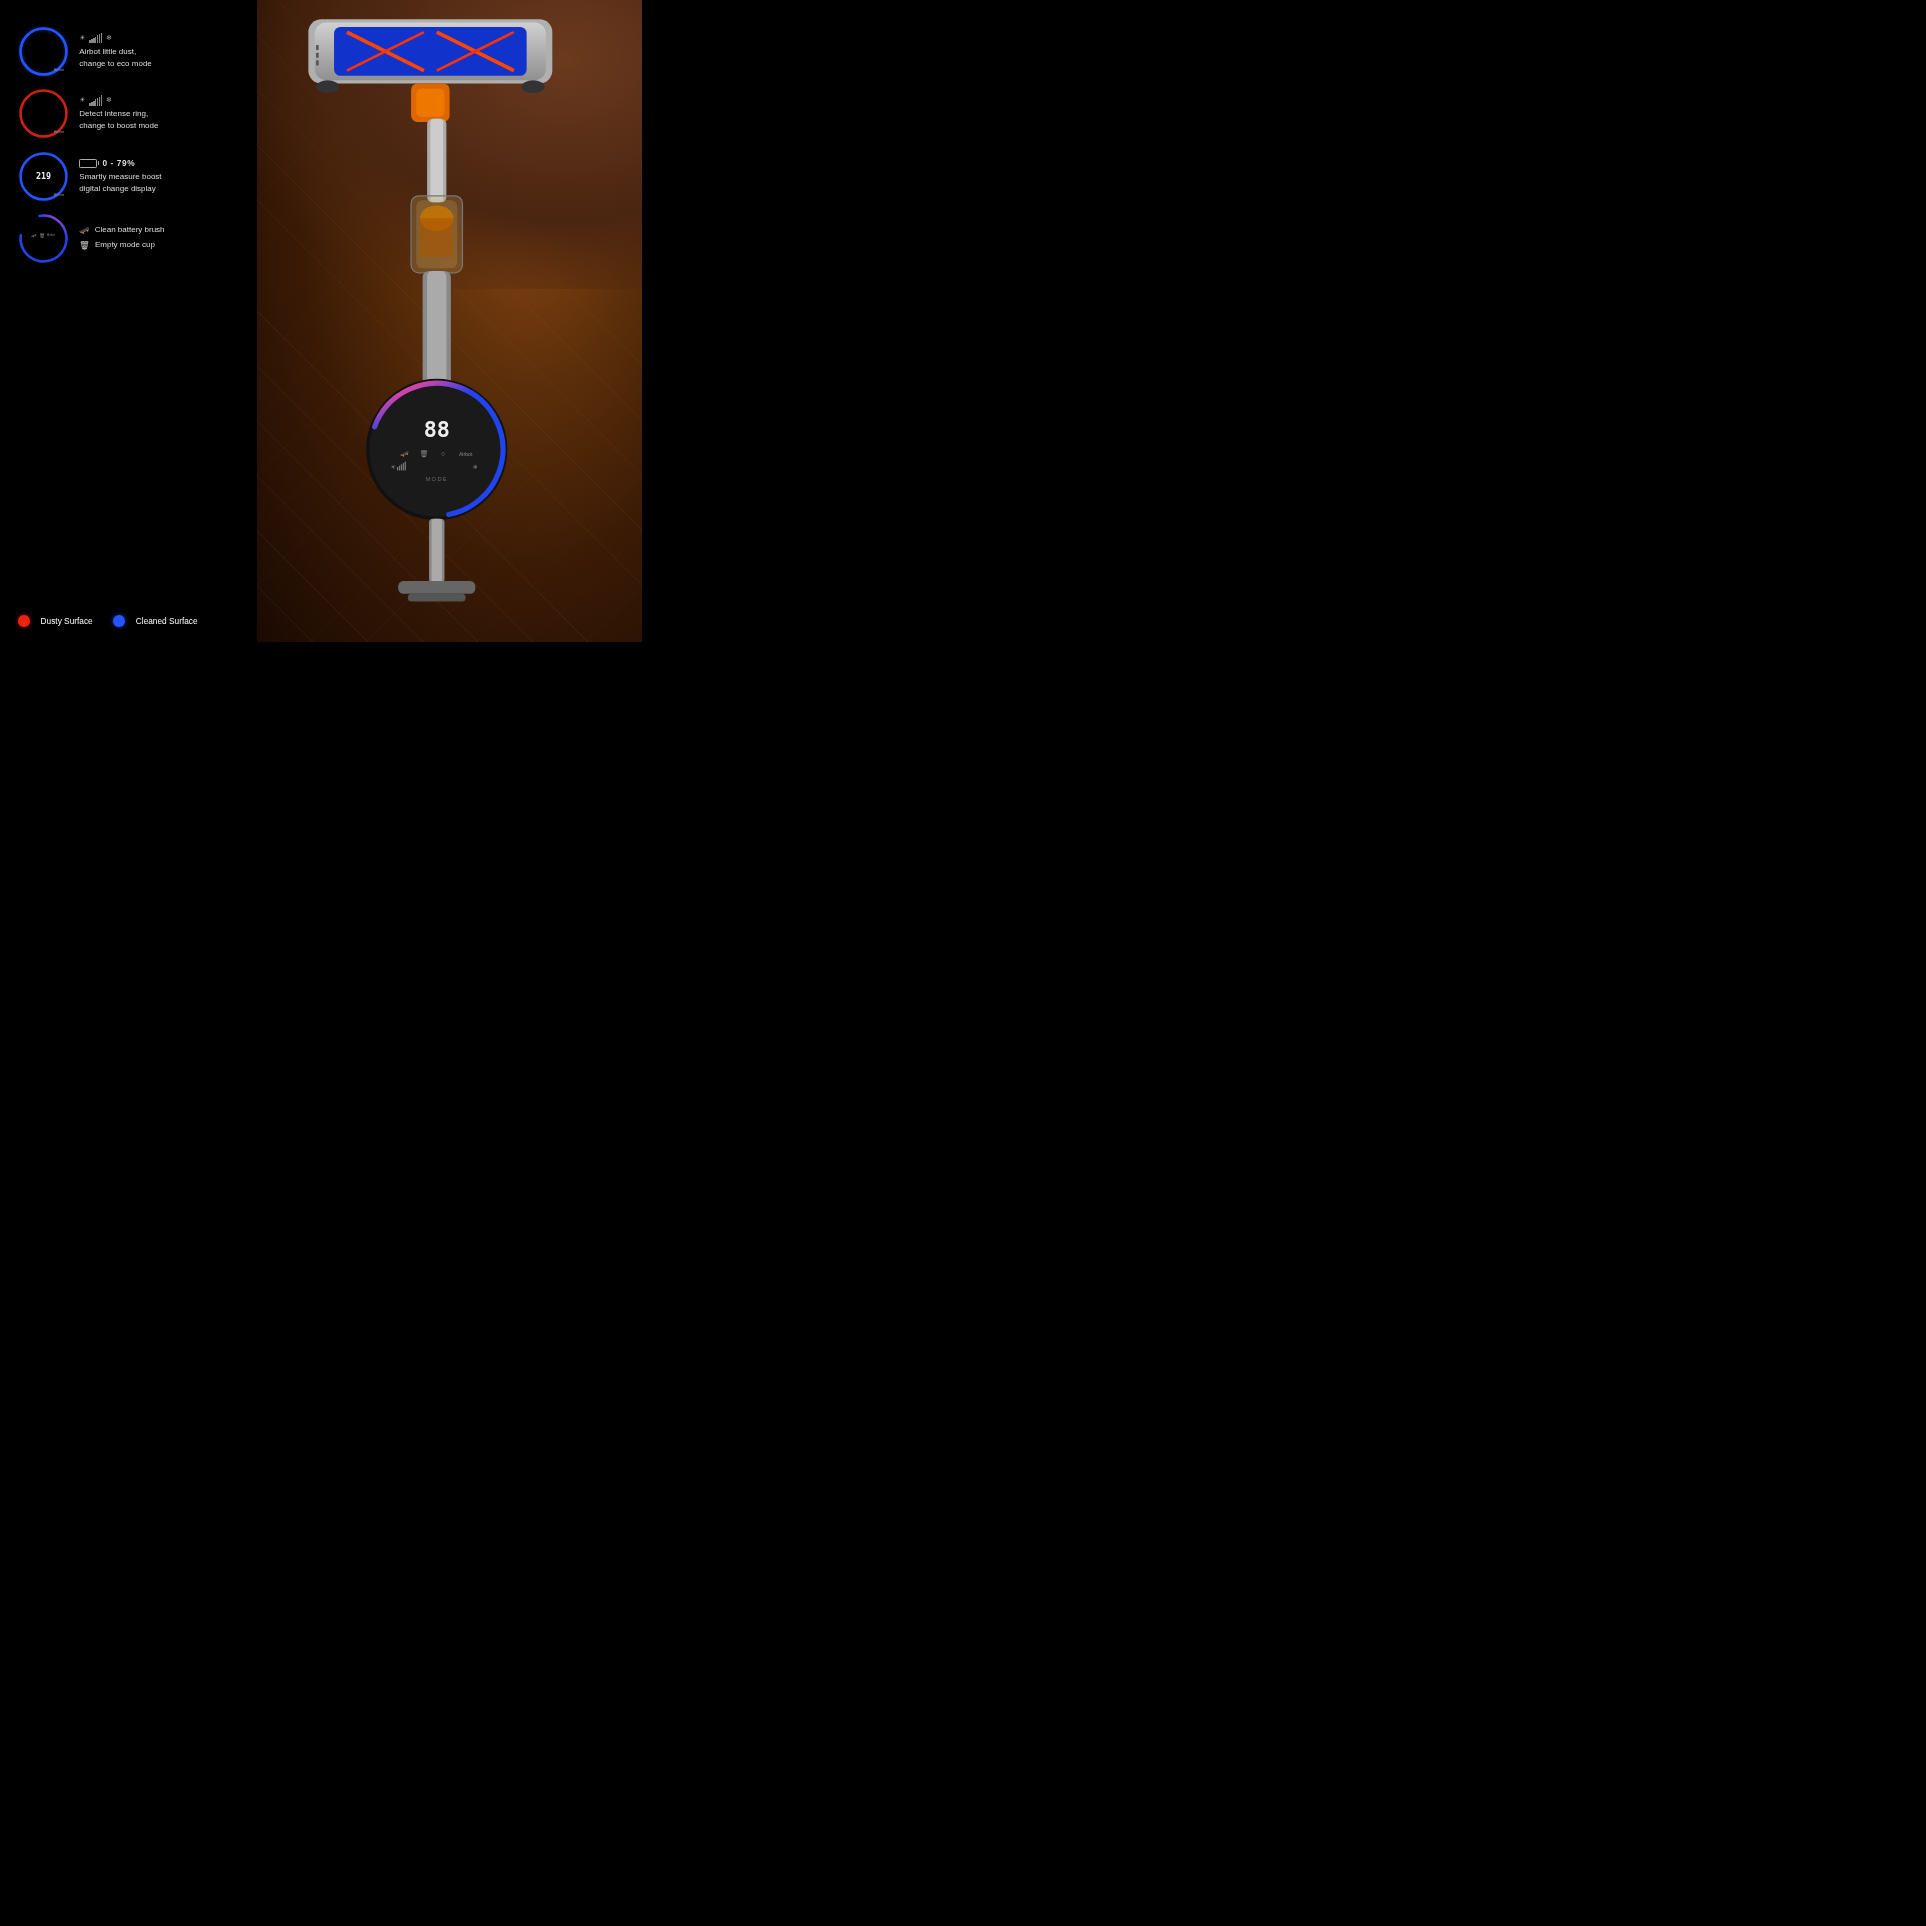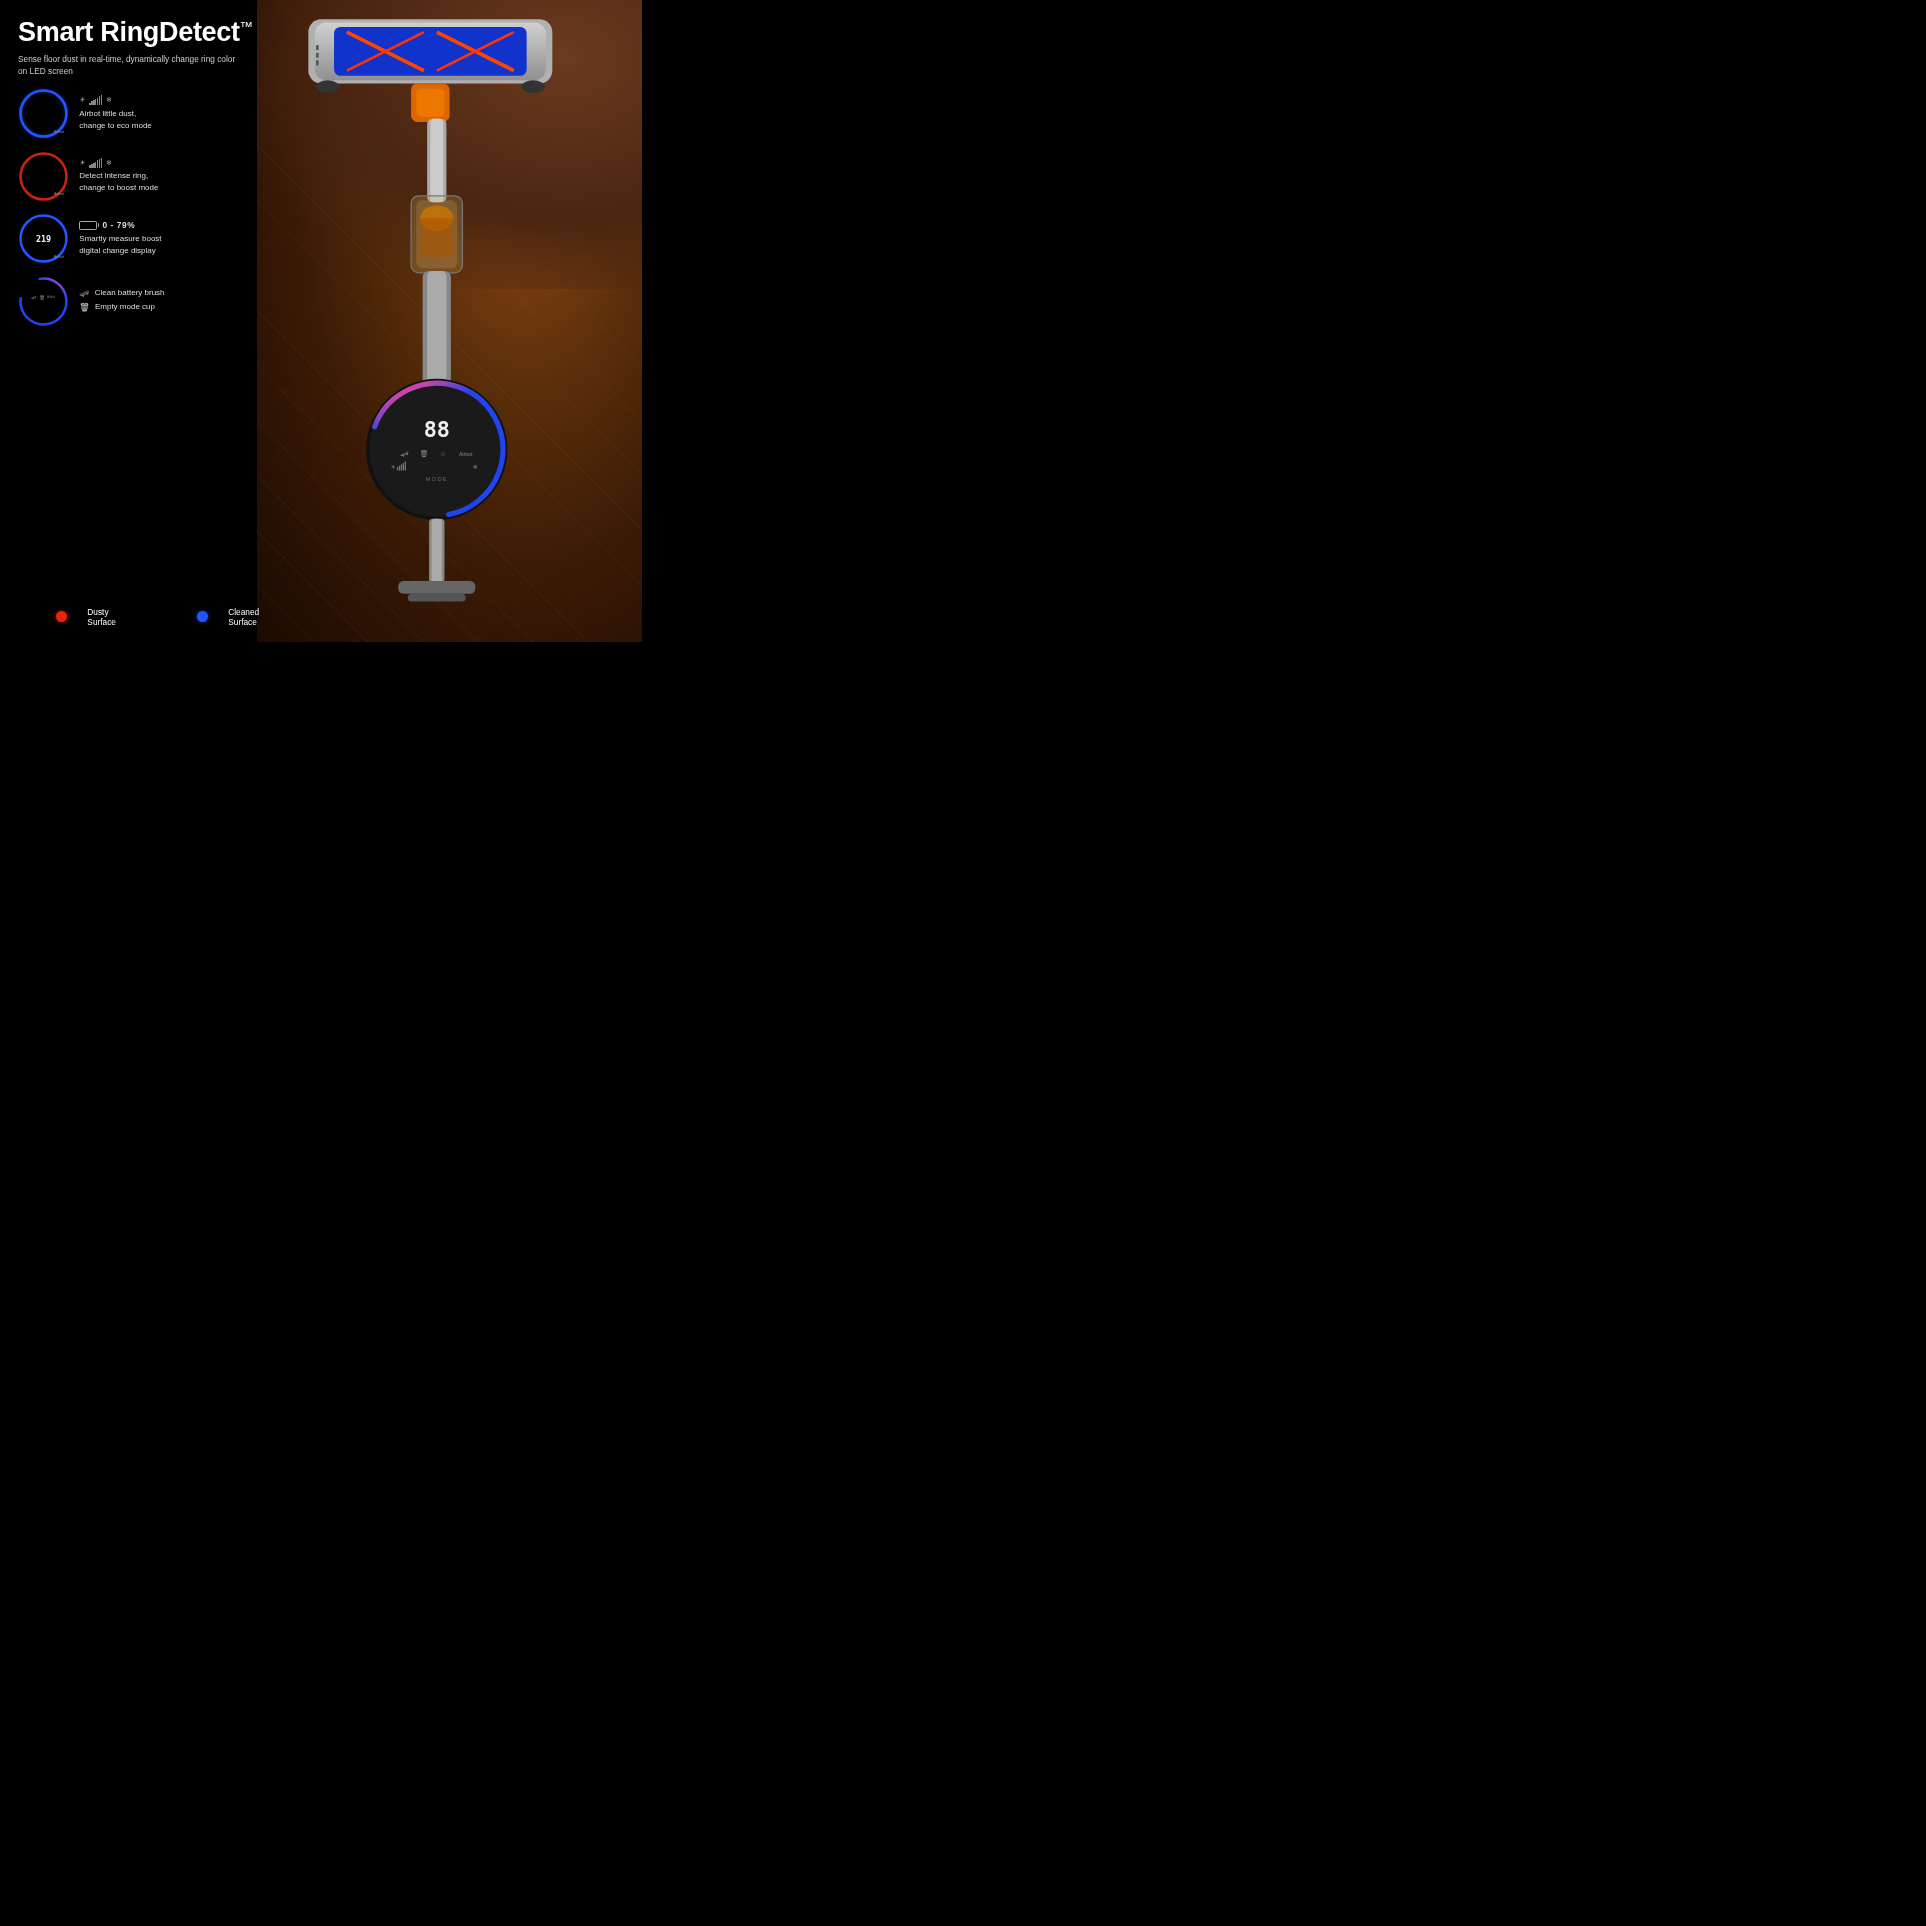--- a/index.html
+++ b/index.html
@@ -313,12 +313,6 @@
 
   <div class="left-panel">
 
-    <div class="title-section">
-      <div class="title-main">
-        <span>Smart RingDetect</span><span class="title-tm">™</span>
-      </div>
-      <div class="title-subtitle">Sense floor dust in real-time, dynamically change ring color on LED screen</div>
-    </div>
 
     <div class="features-section">
 

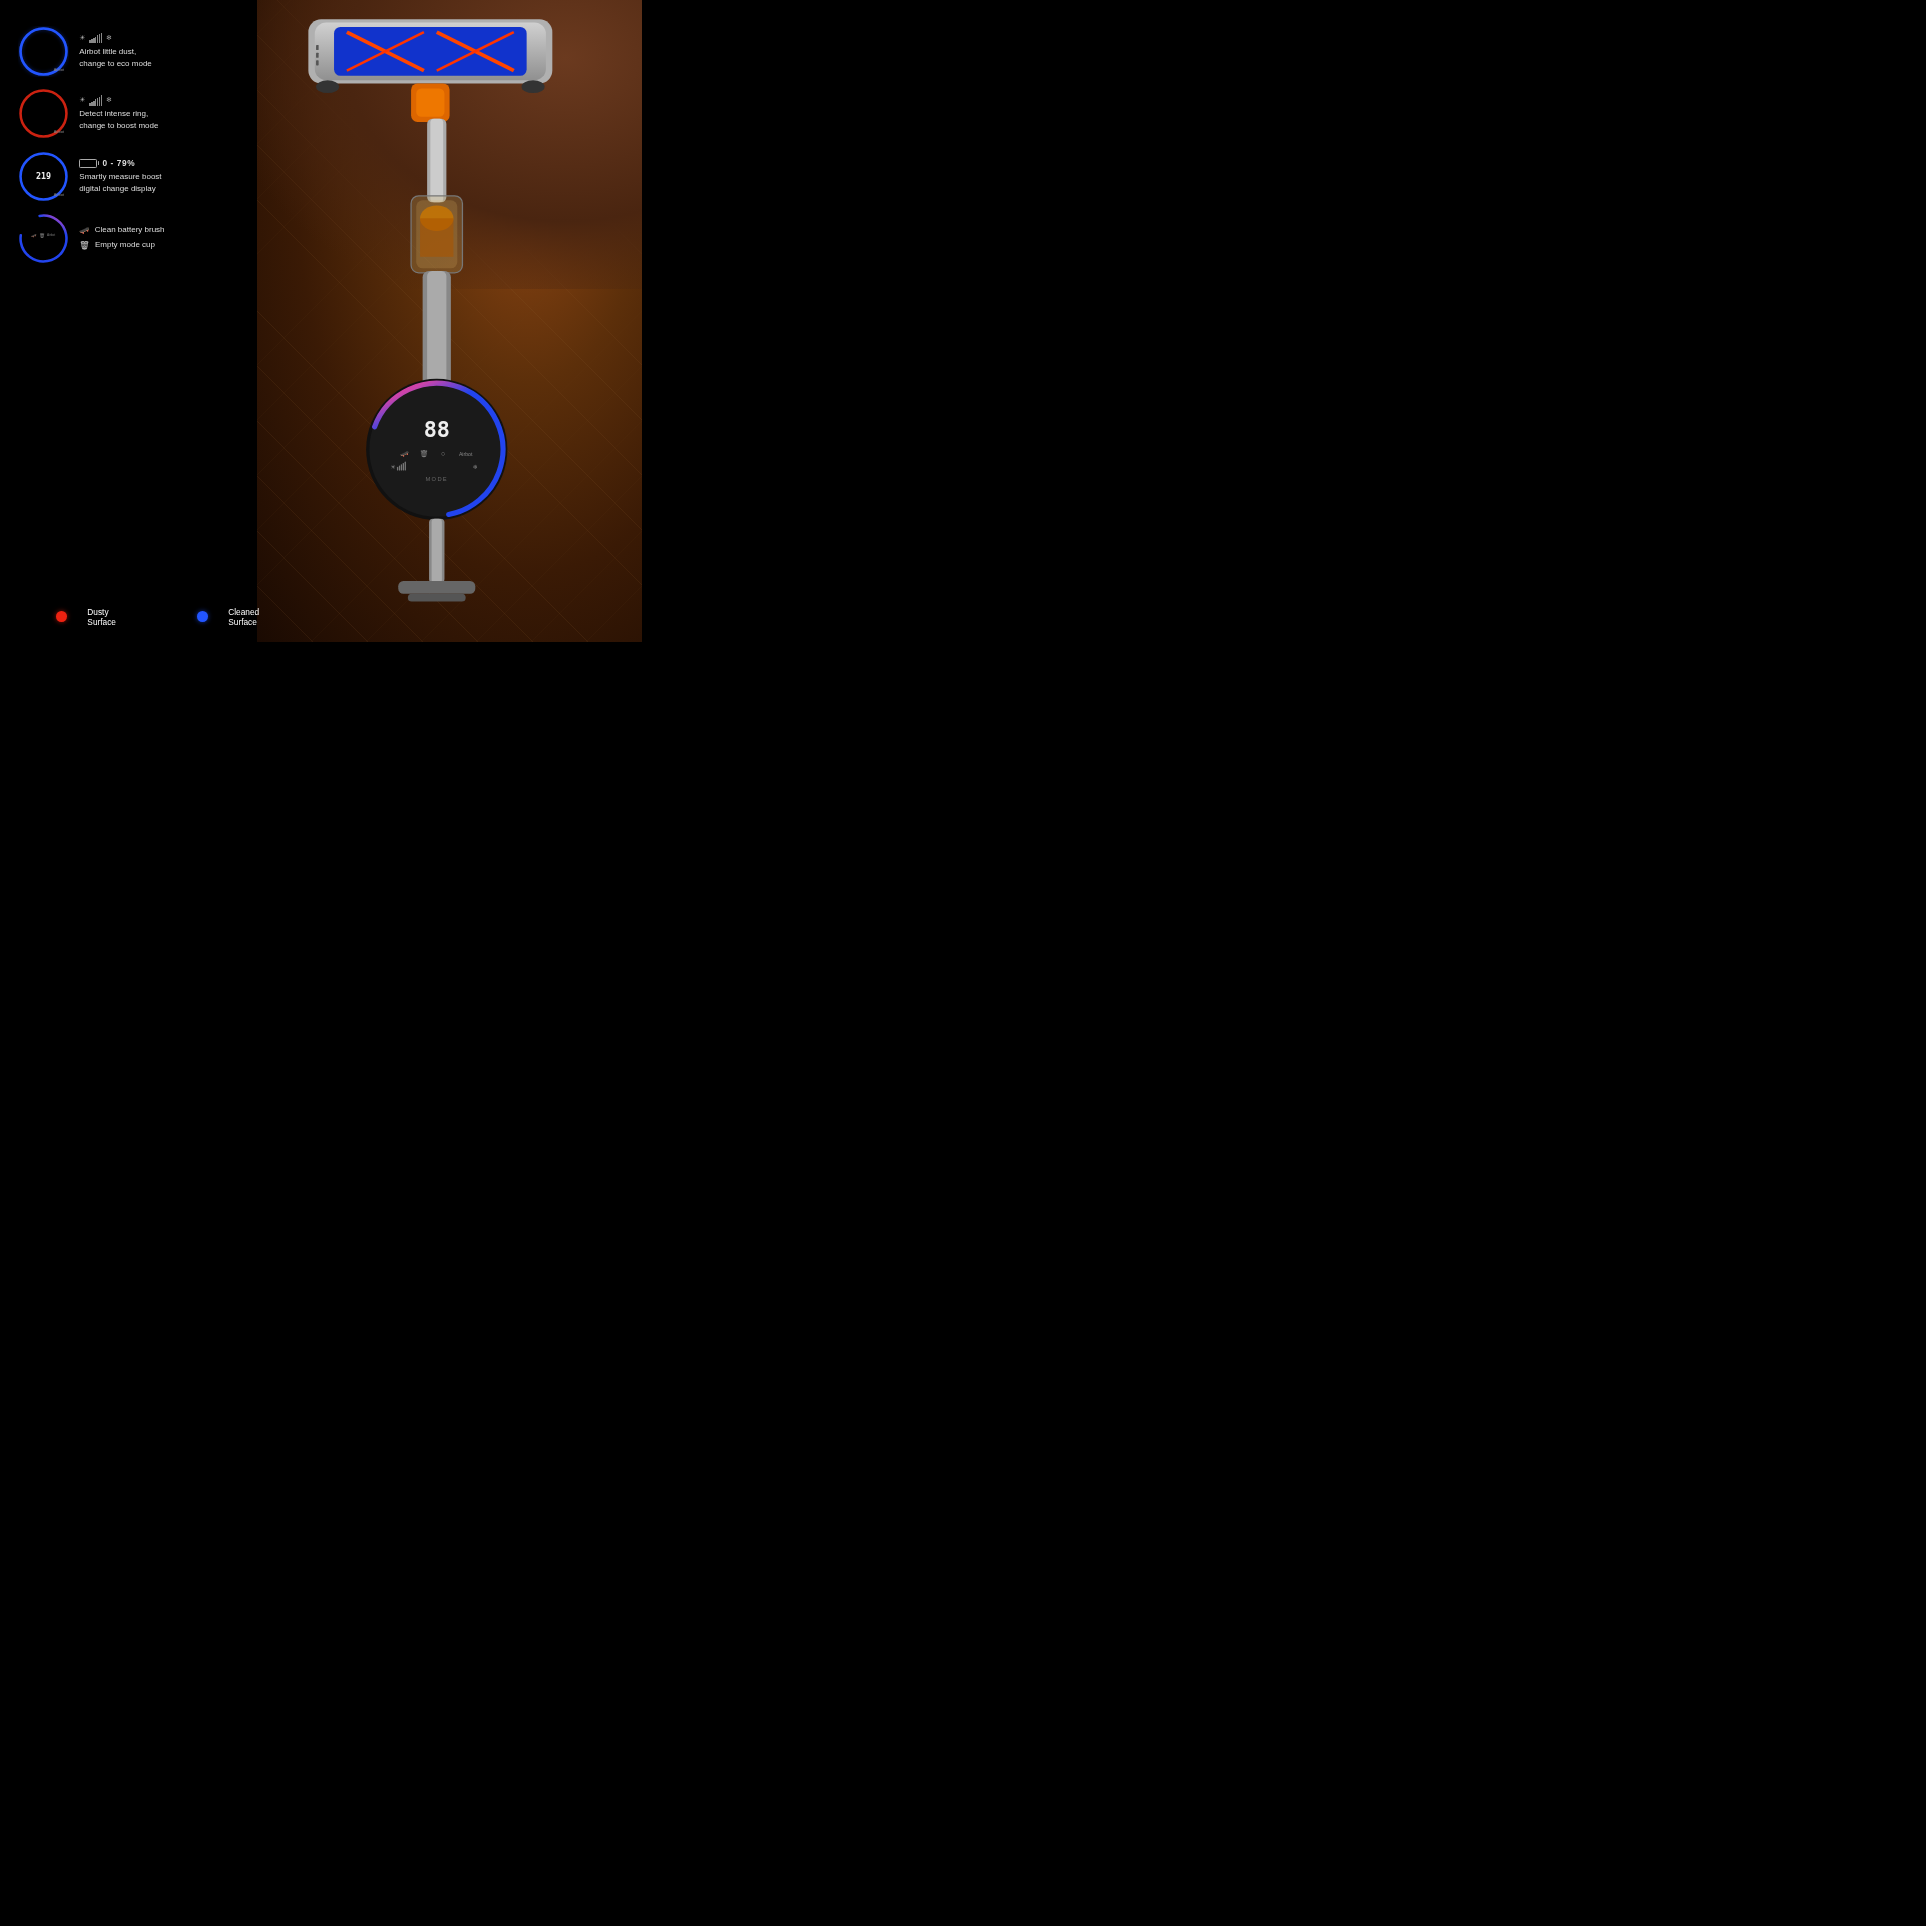--- a/index.html
+++ b/index.html
@@ -200,8 +200,7 @@
     .legend-item {
       display: flex;
       align-items: center;
-      gap: 20px;
-      margin-left: 38px;
+      gap: 11px;
     }
 
     .legend-dot {

